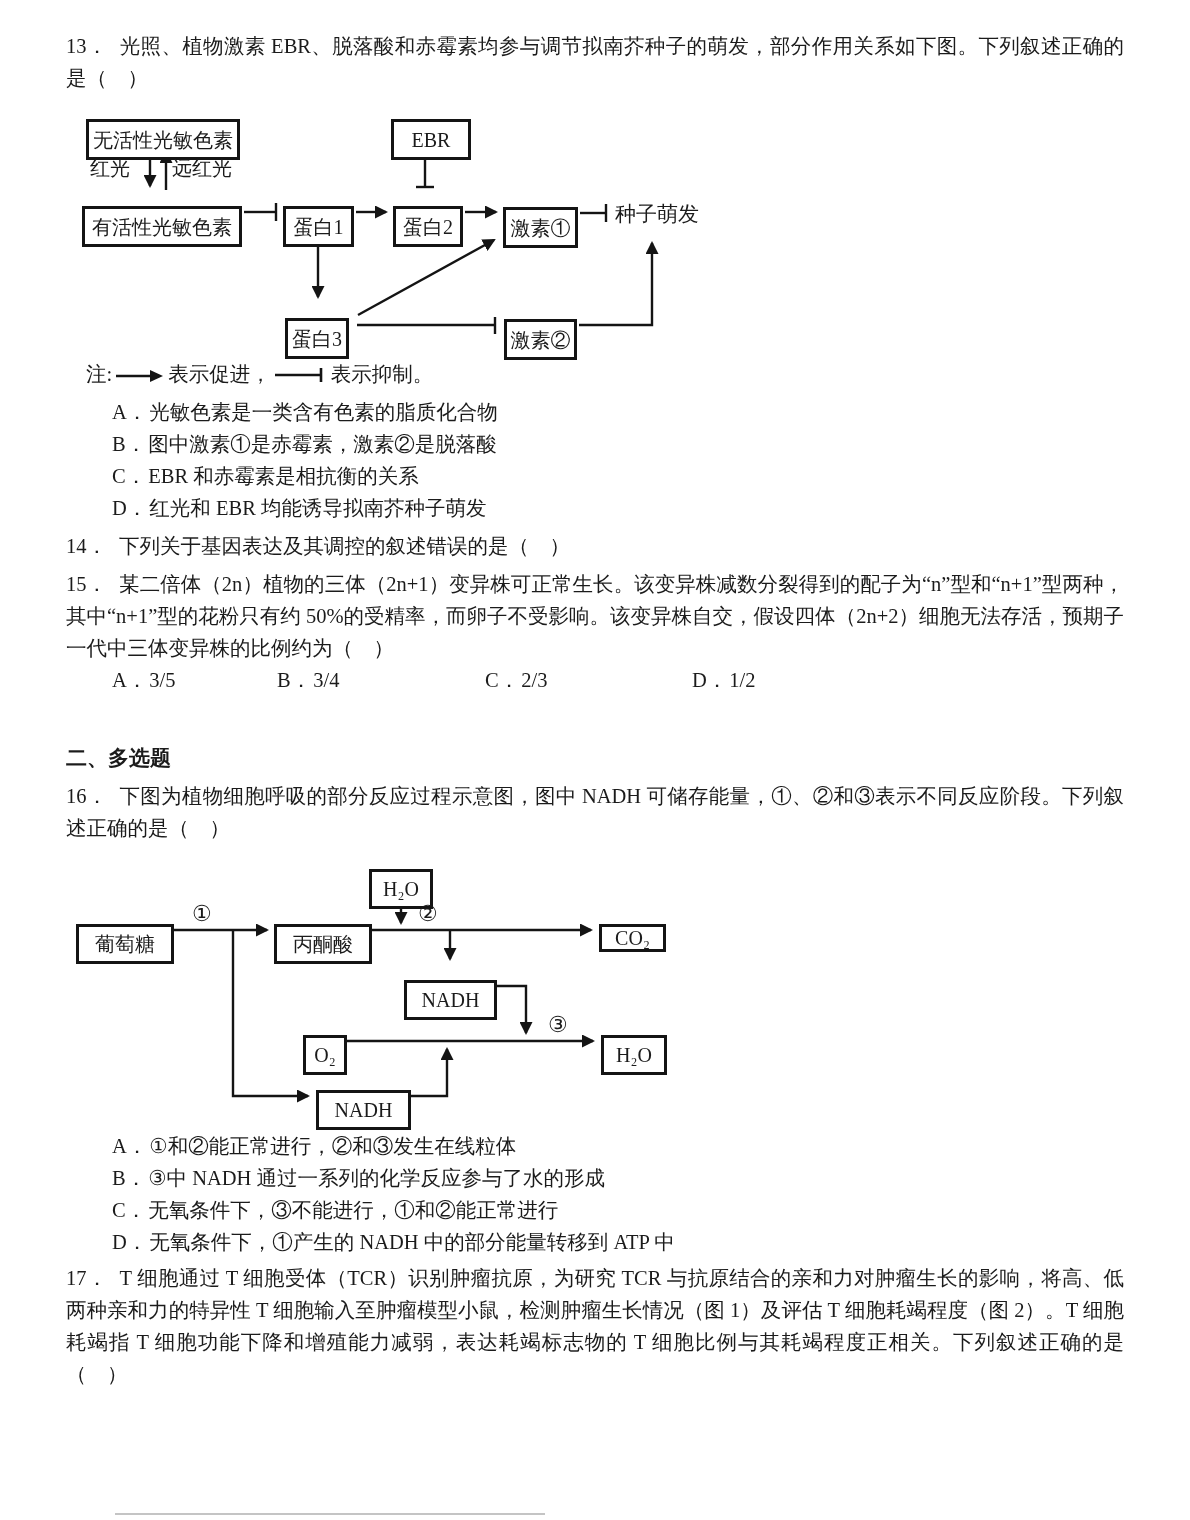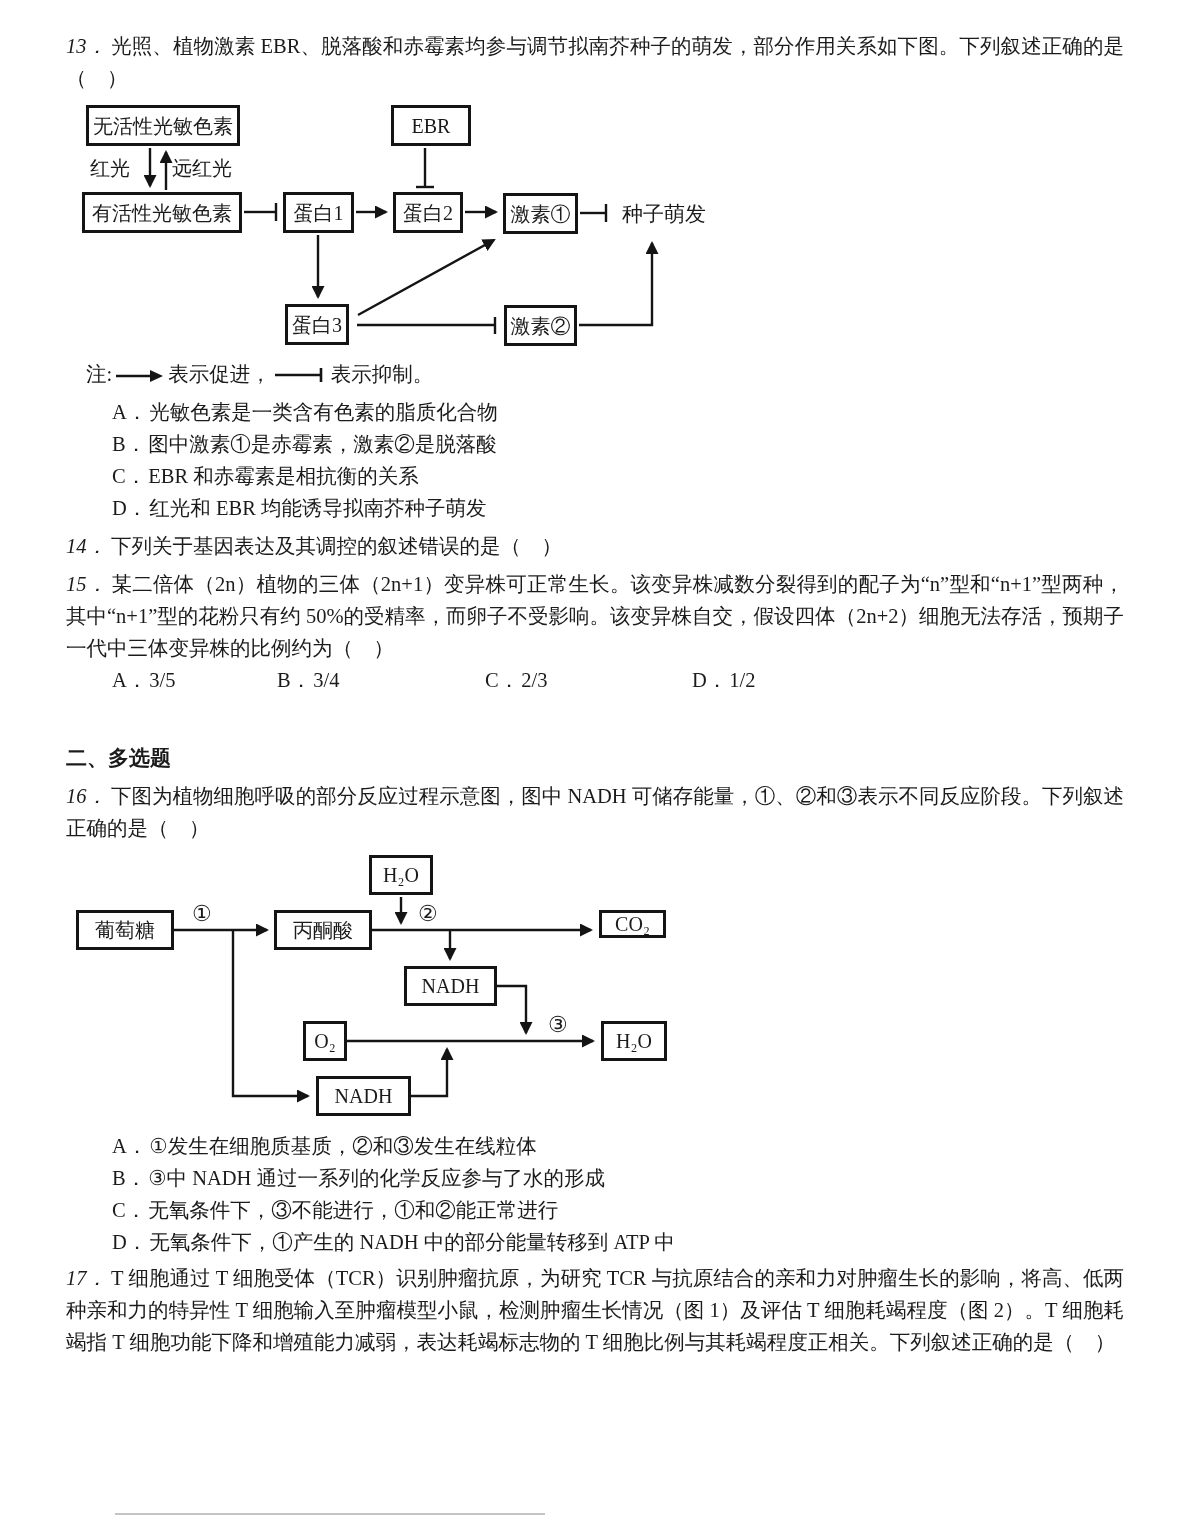--- a/index.html
+++ b/index.html
@@ -12,7 +12,7 @@
   .page { padding:30px 66px 0 66px; }
   p { margin:0; }
   .stem { line-height:32px; text-align:justify; }
-  .qnum { margin-right:4px;font-style:italic; }
+  .qnum { margin-right:12px; }
   .opt  { line-height:32px; padding-left:46px; }
   .olab { margin-right:2px; }
   .sec-title {

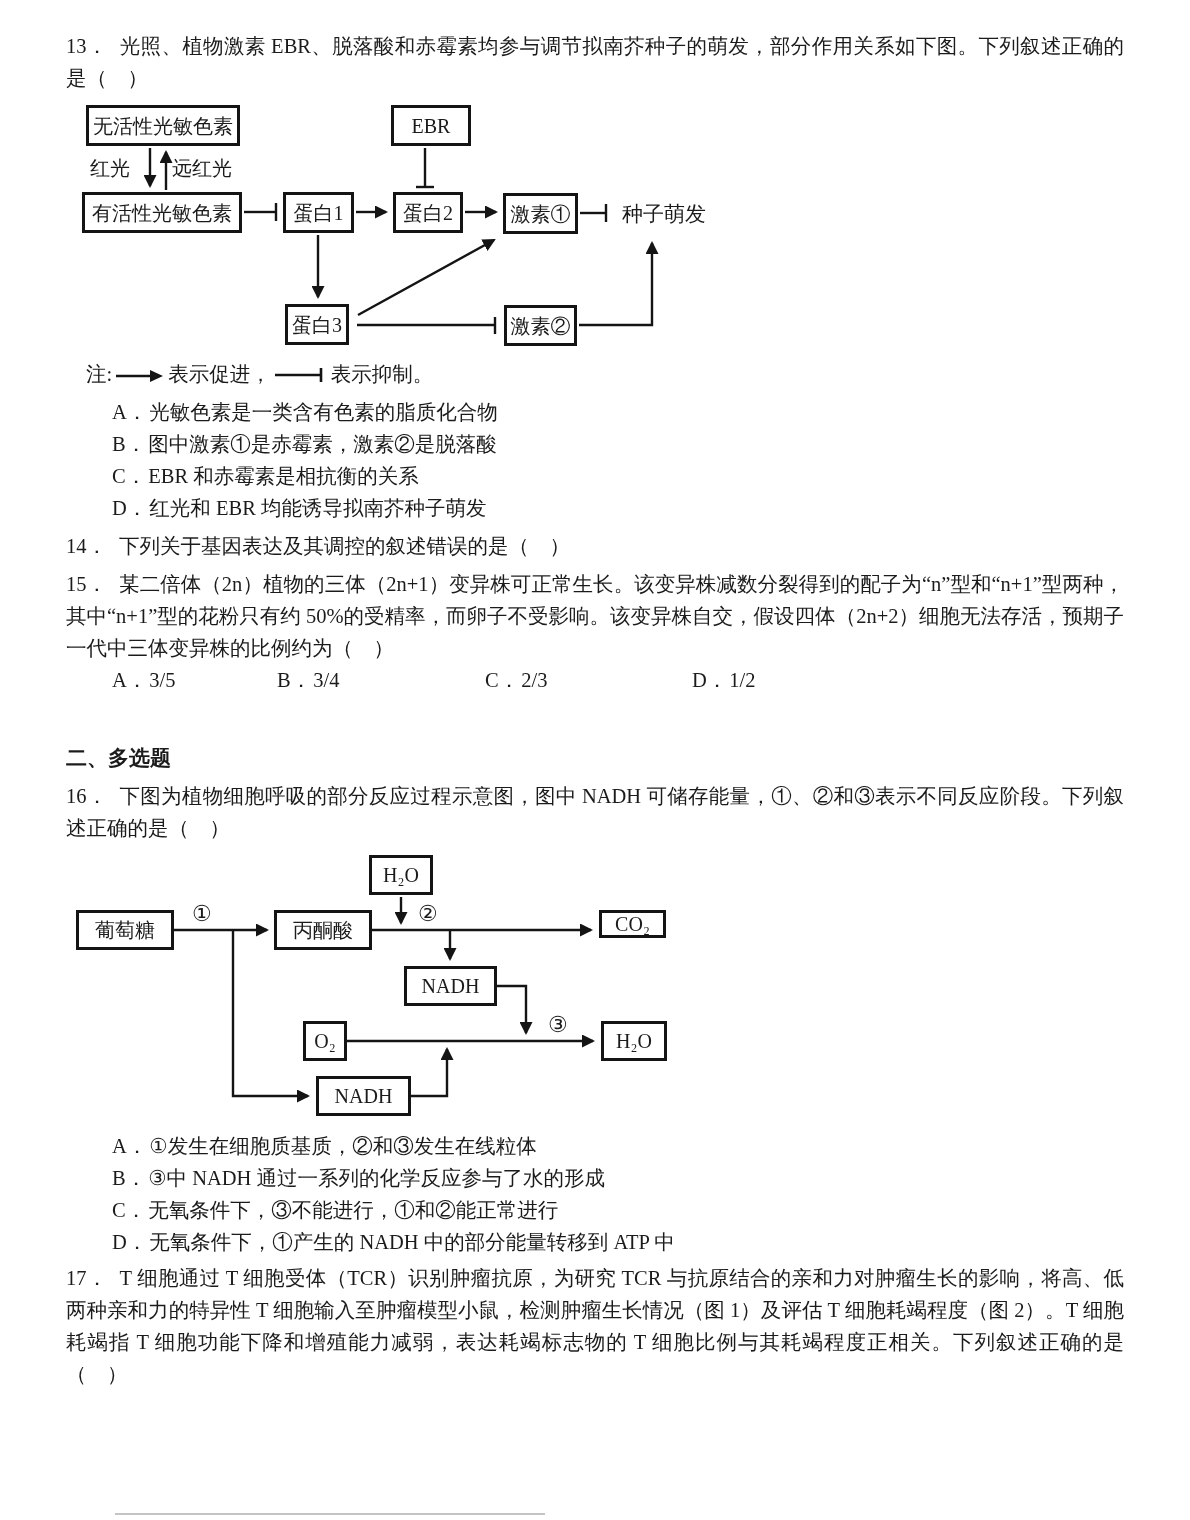--- a/index.html
+++ b/index.html
@@ -29,7 +29,7 @@
   .node {
     position:absolute; border:3px solid #141414; background:#fff;
     display:flex; align-items:center; justify-content:center;
-    font-size:20px; line-height:1; white-space:nowrap; z-index:2;
+    font-size:20px; line-height:1; white-space:nowrap; z-index:2;margin-top:14px;
   }
   .plain {
     position:absolute; font-size:21px; line-height:1; white-space:nowrap; z-index:2;

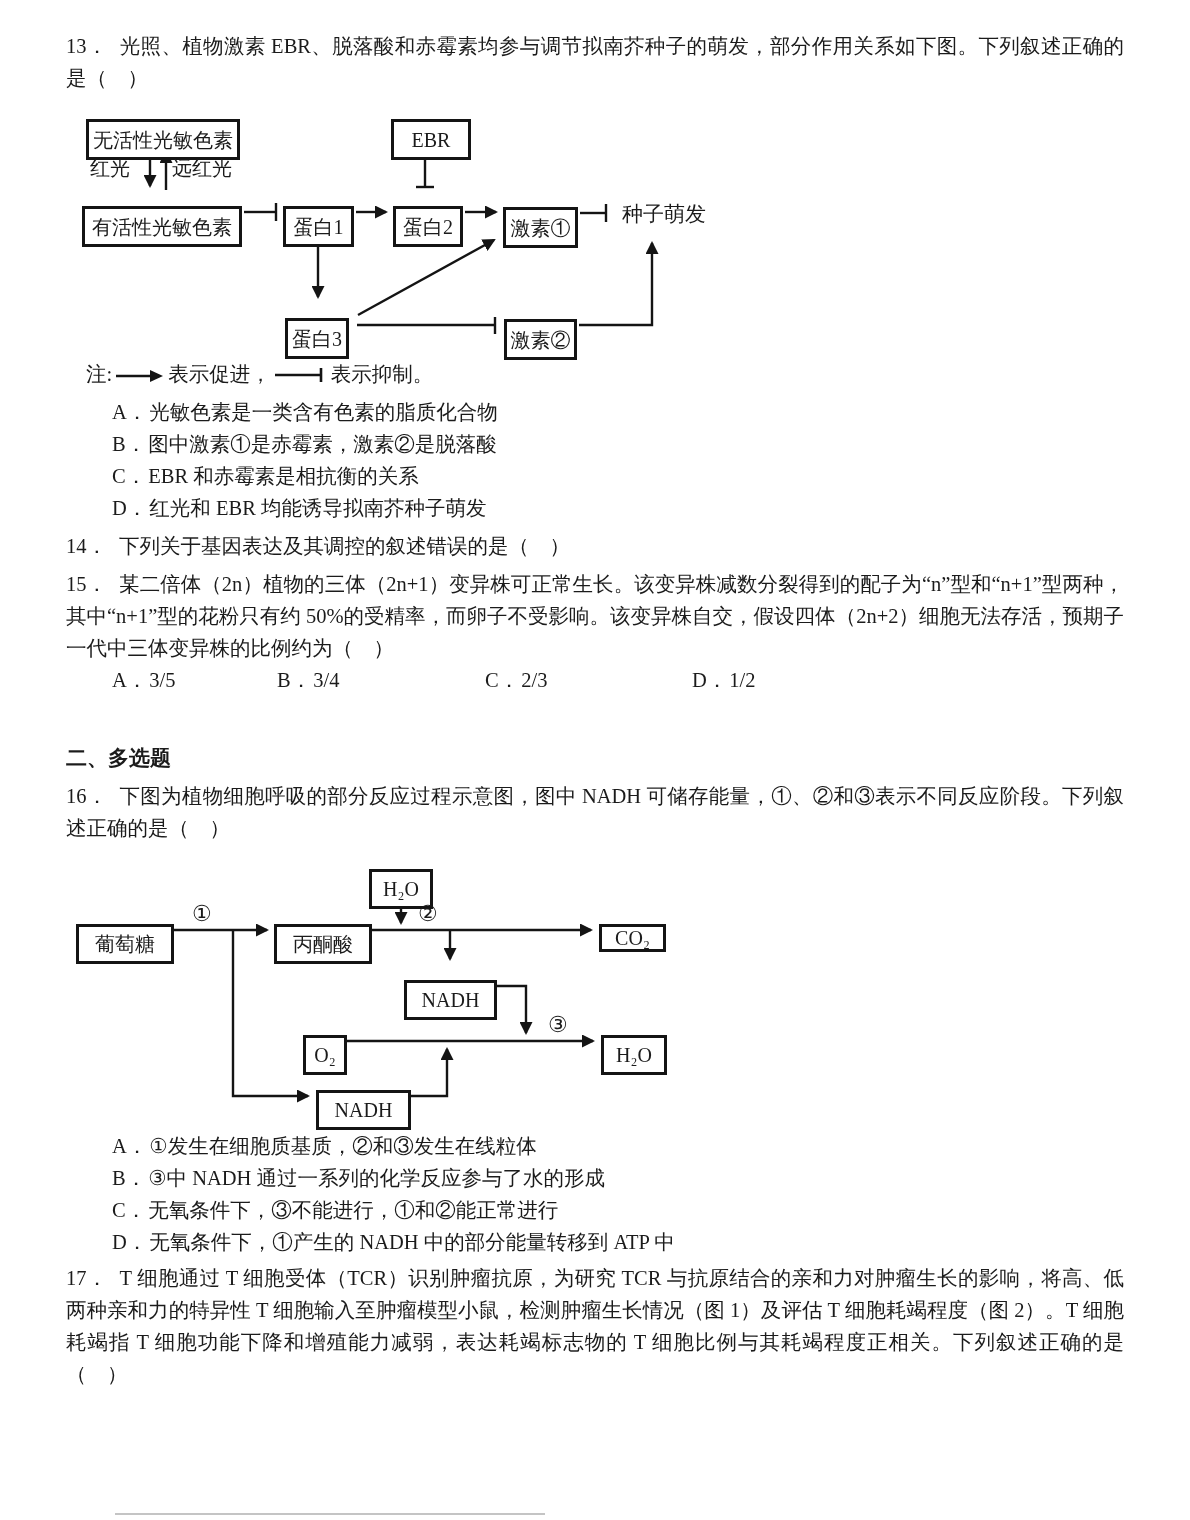--- a/index.html
+++ b/index.html
@@ -96,7 +96,7 @@
     <div class="node" style="left:217px;top:90px;width:71px;height:41px;">蛋白1</div>
     <div class="node" style="left:327px;top:90px;width:70px;height:41px;">蛋白2</div>
     <div class="node" style="left:437px;top:91px;width:75px;height:41px;">激素①</div>
-    <div class="plain" style="left:549px;top:102px;margin-left:7px;">种子萌发</div>
+    <div class="plain" style="left:549px;top:102px;">种子萌发</div>
     <div class="node" style="left:219px;top:202px;width:64px;height:41px;">蛋白3</div>
     <div class="node" style="left:438px;top:203px;width:73px;height:41px;">激素②</div>
     <div class="plain" style="left:24px;top:56px;font-size:20px;">红光</div>

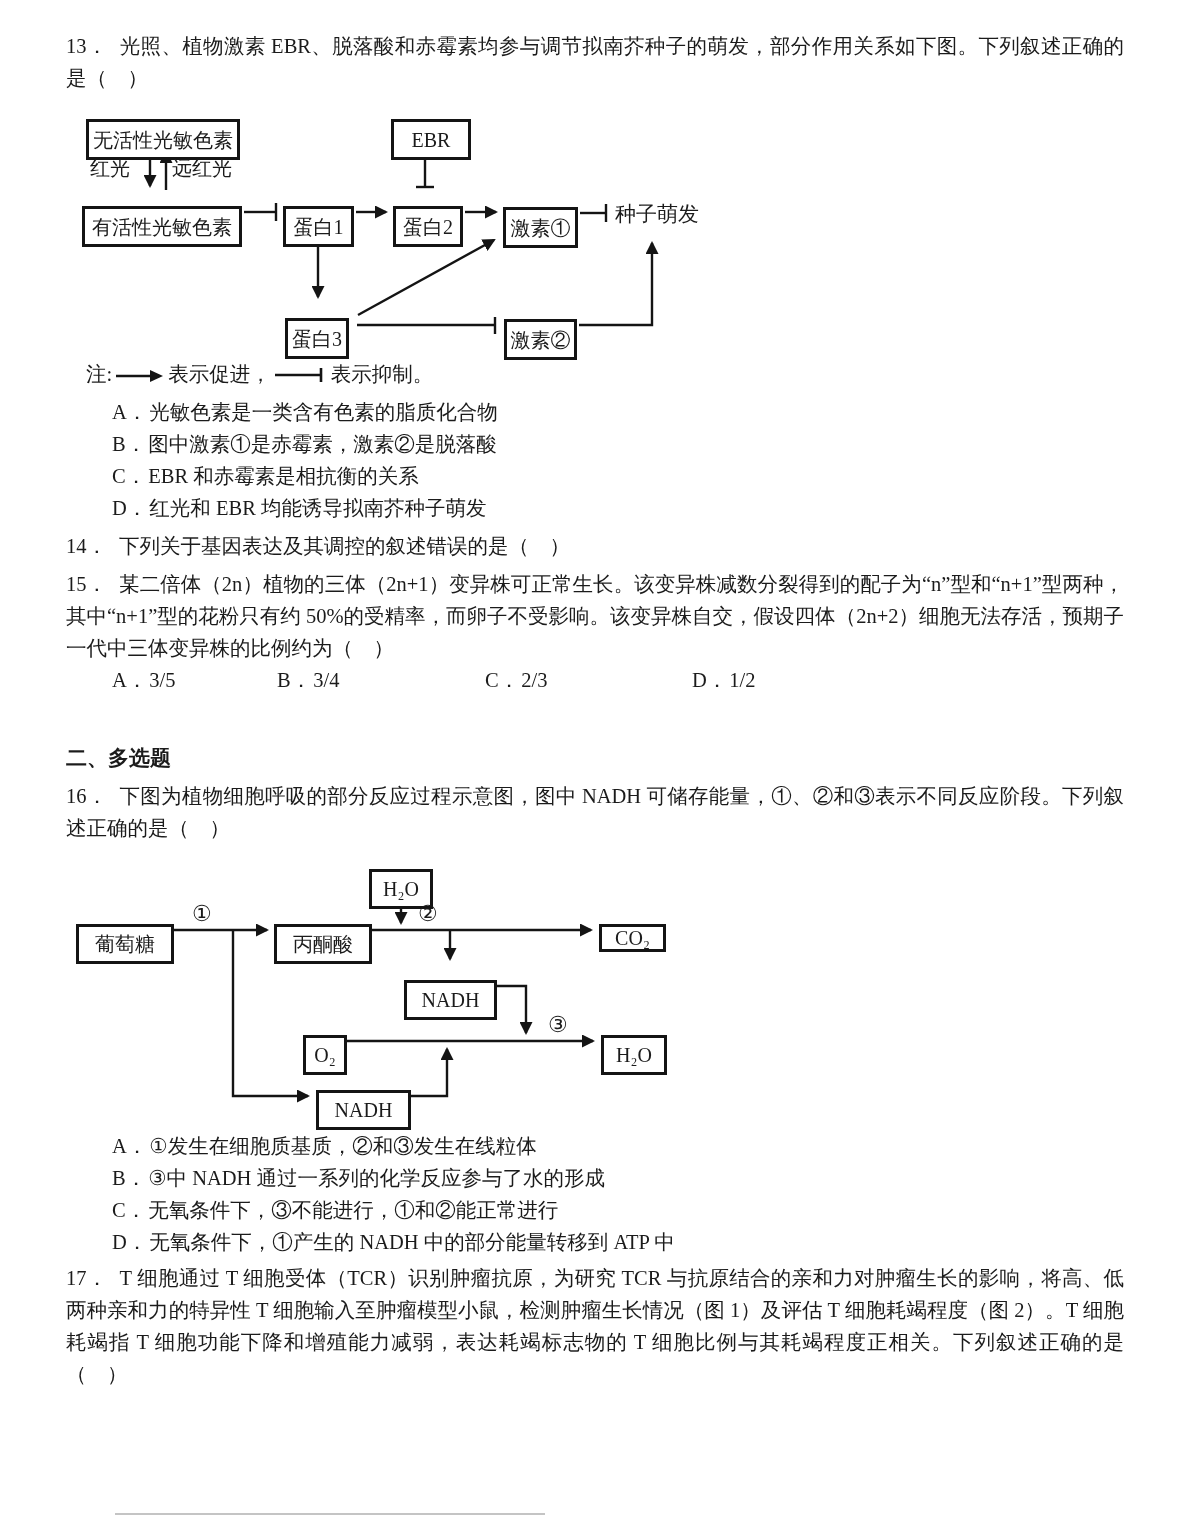--- a/index.html
+++ b/index.html
@@ -167,7 +167,7 @@
   </div>
 
   <div class="mt4">
-    <p class="opt"><span class="olab">A．</span><span>①发生在细胞质基质，②和③发生在线粒体</span></p>
+    <p class="opt"><span class="olab">A．</span><span>①和②能正常进行，②和③发生在线粒体</span></p>
     <p class="opt"><span class="olab">B．</span><span>③中 NADH 通过一系列的化学反应参与了水的形成</span></p>
     <p class="opt"><span class="olab">C．</span><span>无氧条件下，③不能进行，①和②能正常进行</span></p>
     <p class="opt"><span class="olab">D．</span><span>无氧条件下，①产生的 NADH 中的部分能量转移到 ATP 中</span></p>

